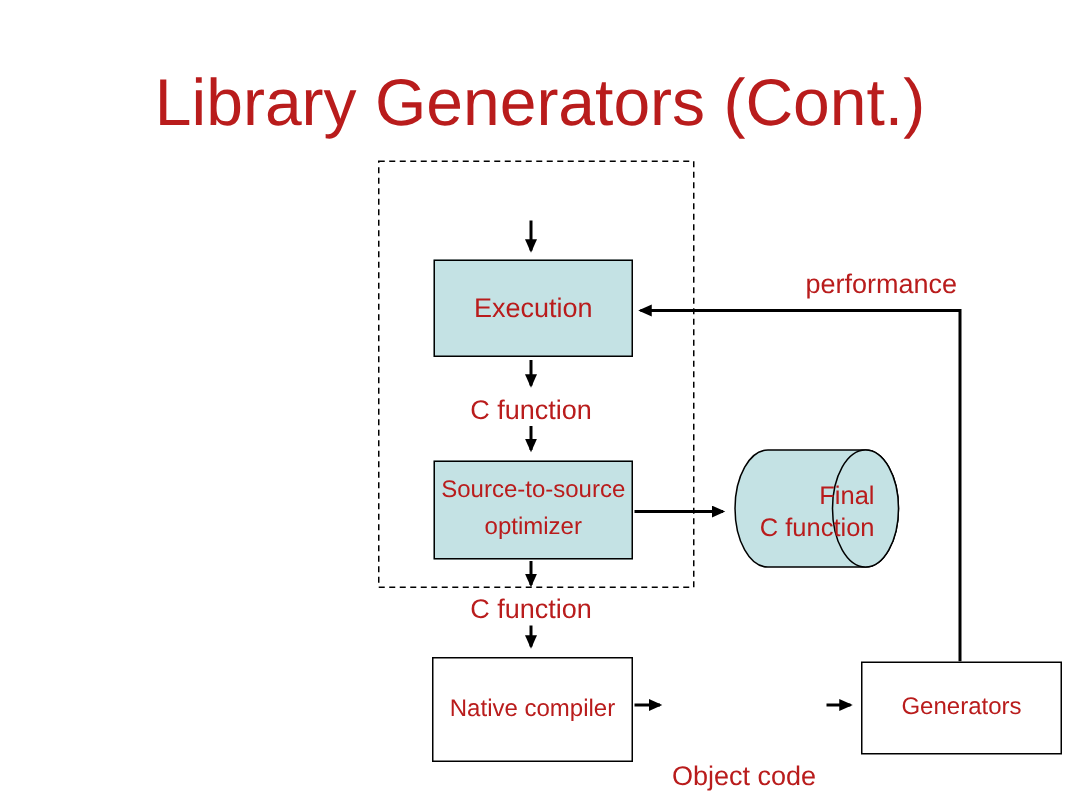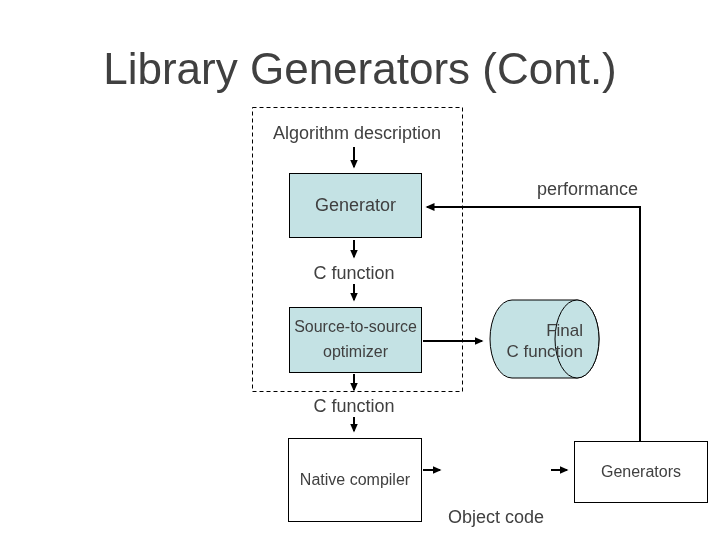--- a/index.html
+++ b/index.html
@@ -5,7 +5,7 @@
   html,body { margin:0; padding:0; background:#fff; }
   .slide {
     position:relative; width:720px; height:540px; background:#ffffff;
-    font-family:"Liberation Sans", sans-serif; color:#404040; overflow:hidden;
+    font-family:"Liberation Sans", sans-serif; color:#b91c1c; overflow:hidden;
   }
   .title {
     position:absolute; left:0; top:44px; width:720px; text-align:center;

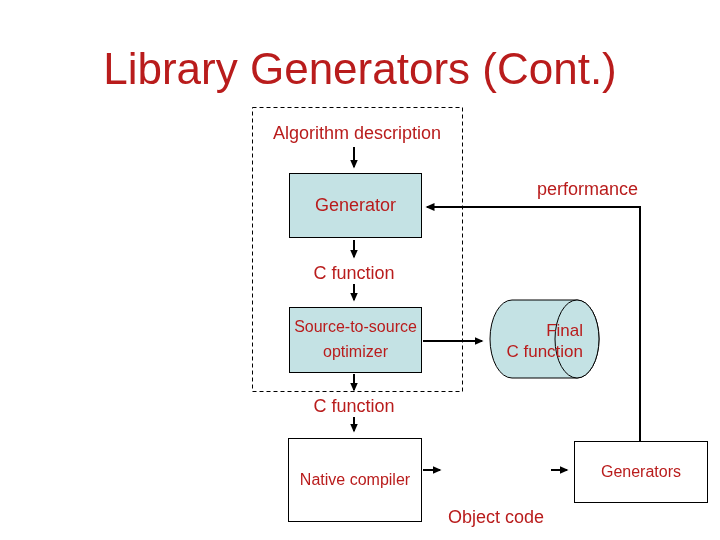--- a/index.html
+++ b/index.html
@@ -64,7 +64,6 @@
     <path class="conn" d="M640,441 L640,207 L427,207" marker-end="url(#ah)"></path>
   </svg>
 
-  <div class="label" id="label-algdesc">Algorithm description</div>
 
   <div class="node" id="generator-box">Generator</div>
 

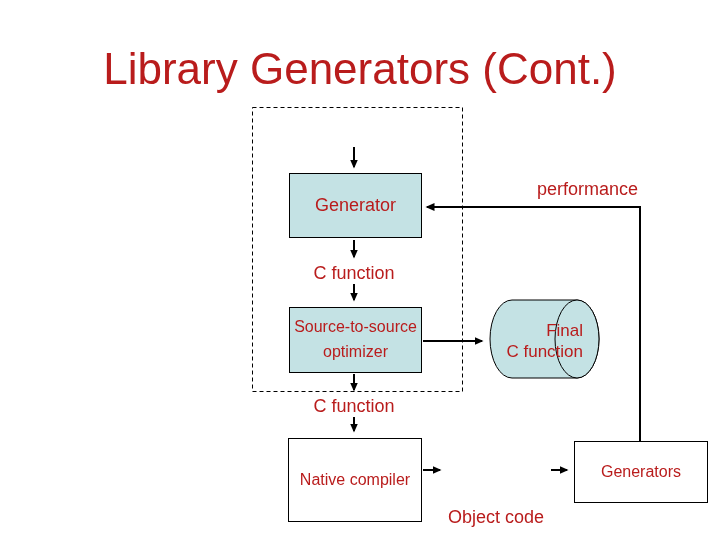--- a/index.html
+++ b/index.html
@@ -65,7 +65,7 @@
   </svg>
 
 
-  <div class="node" id="generator-box">Generator</div>
+  <div class="node" id="generator-box">Execution</div>
 
   <div class="label" id="label-cfn-top">C function</div>
 

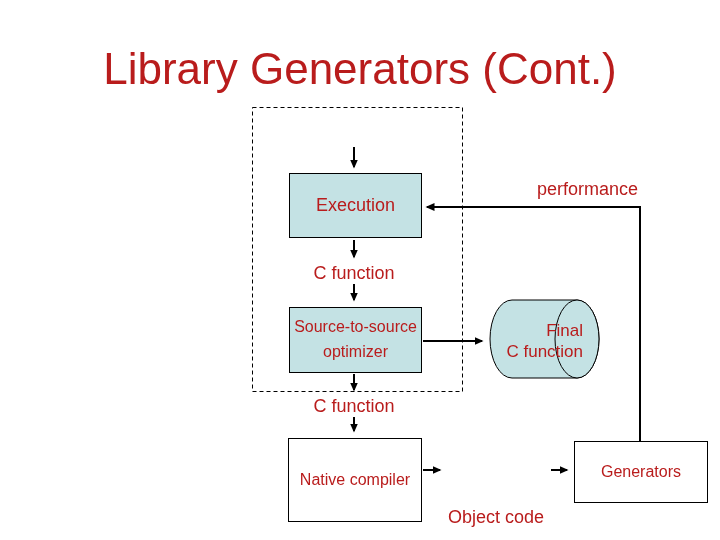--- a/index.html
+++ b/index.html
@@ -21,7 +21,7 @@
   .node.plain { background:#ffffff; }
   #generator-box      { left:289px; top:173px; width:133px; height:65px; font-size:18px; }
   #optimizer-box      { left:289px; top:307px; width:133px; height:66px; font-size:16px; line-height:1.55; padding:0 0; }
-  #native-compiler-box{ left:288px; top:438px; width:134px; height:84px; font-size:16px; }
+  #native-compiler-box{ left:288px; top:438px; width:134px; height:70px; font-size:16px; }
   #execution-box      { left:574px; top:441px; width:134px; height:62px; font-size:16px; }
   .label { position:absolute; white-space:nowrap; }
   #label-algdesc     { left:252px; top:123px; width:210px; text-align:center; font-size:18px; }

